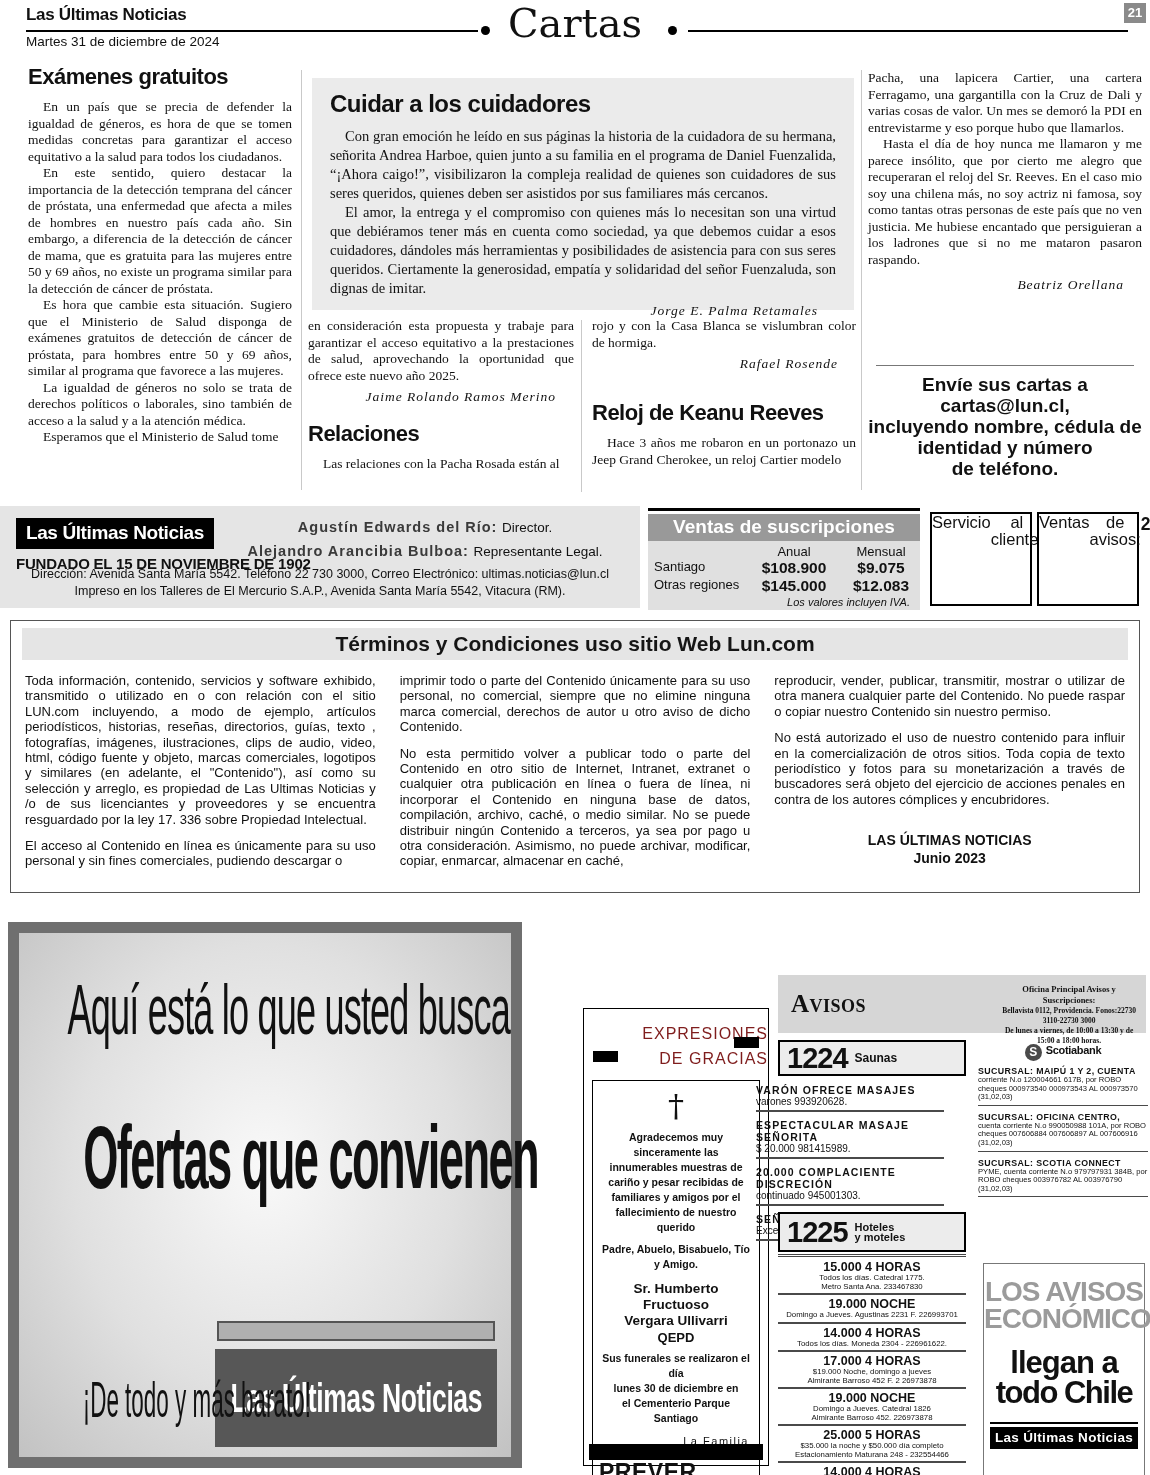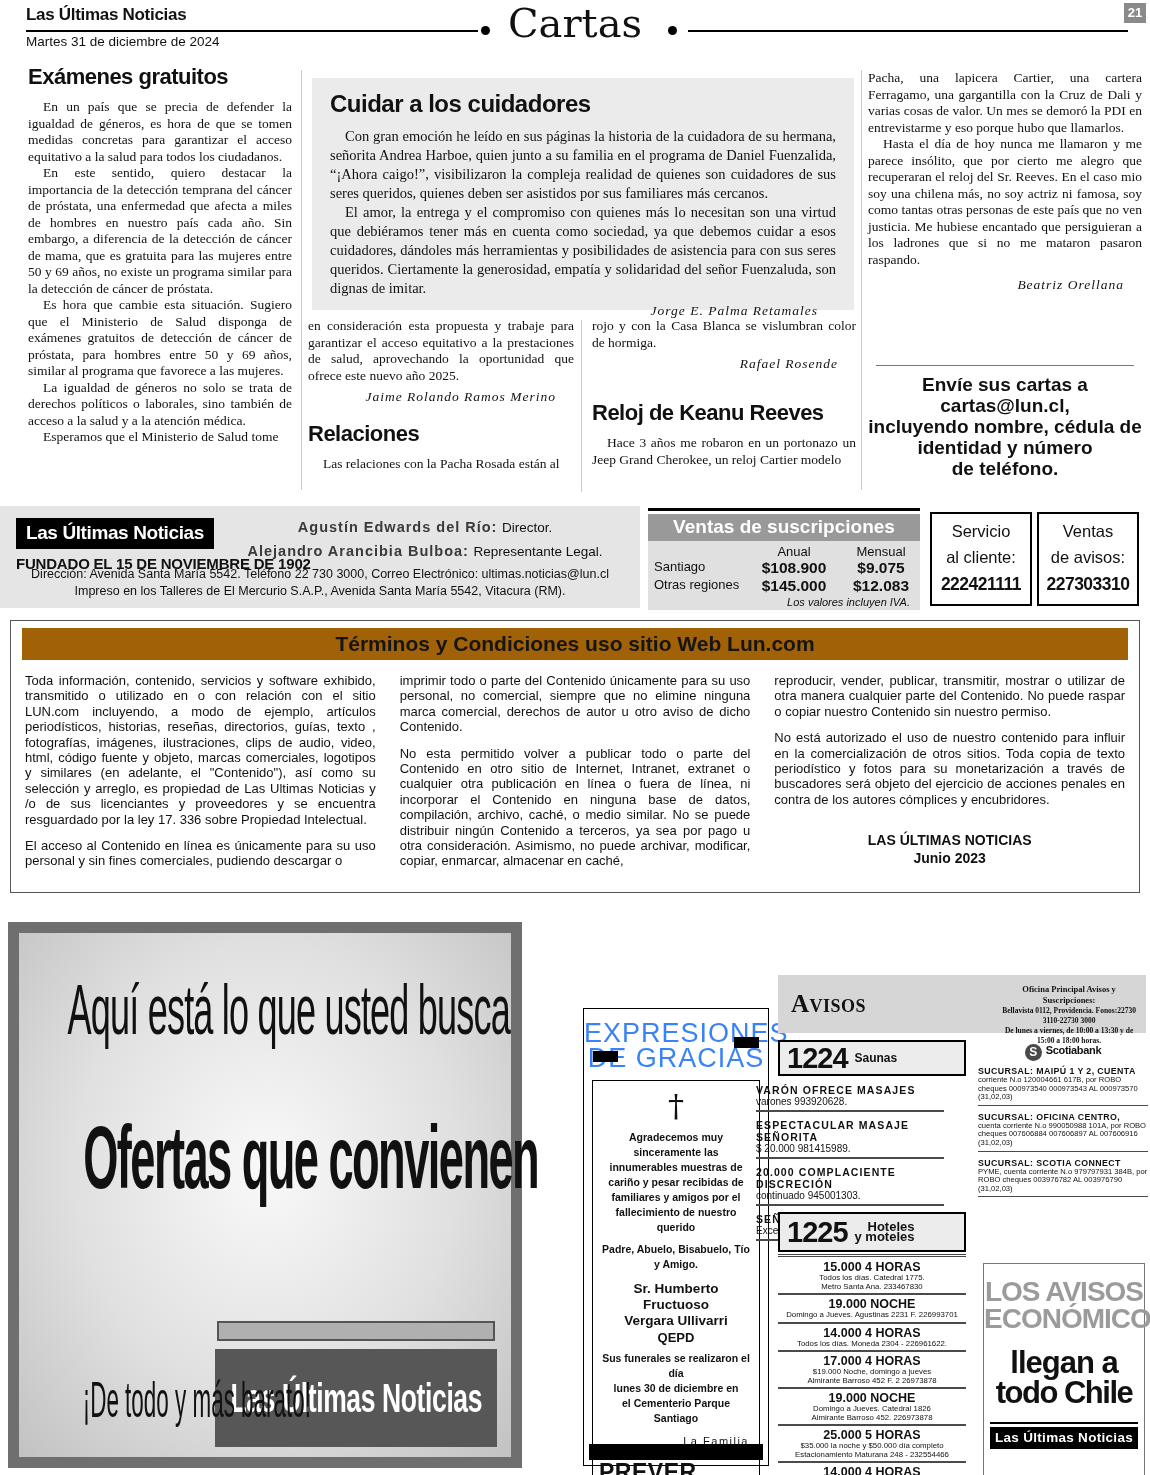--- a/index.html
+++ b/index.html
@@ -63,7 +63,7 @@
   .subs-note { font-style:italic; font-size:11px; text-align:right; padding:1px 4px 0 0; }
 
   .phone-box { top:512px; width:102px; height:94px; border:2px solid #000; background:#fff;
-      display:flex; flex-direction:column; justify-content:space-evenly; text-align:center; }
+      display:flex; flex-direction:row; justify-content:space-evenly; text-align:center; }
   .phone-box .t { font-size:16.5px; line-height:17px; }
   .phone-box .n { font-weight:bold; font-size:17.5px; letter-spacing:-0.5px; }
   .service-box { left:930px; } .sales-box { left:1037px; }

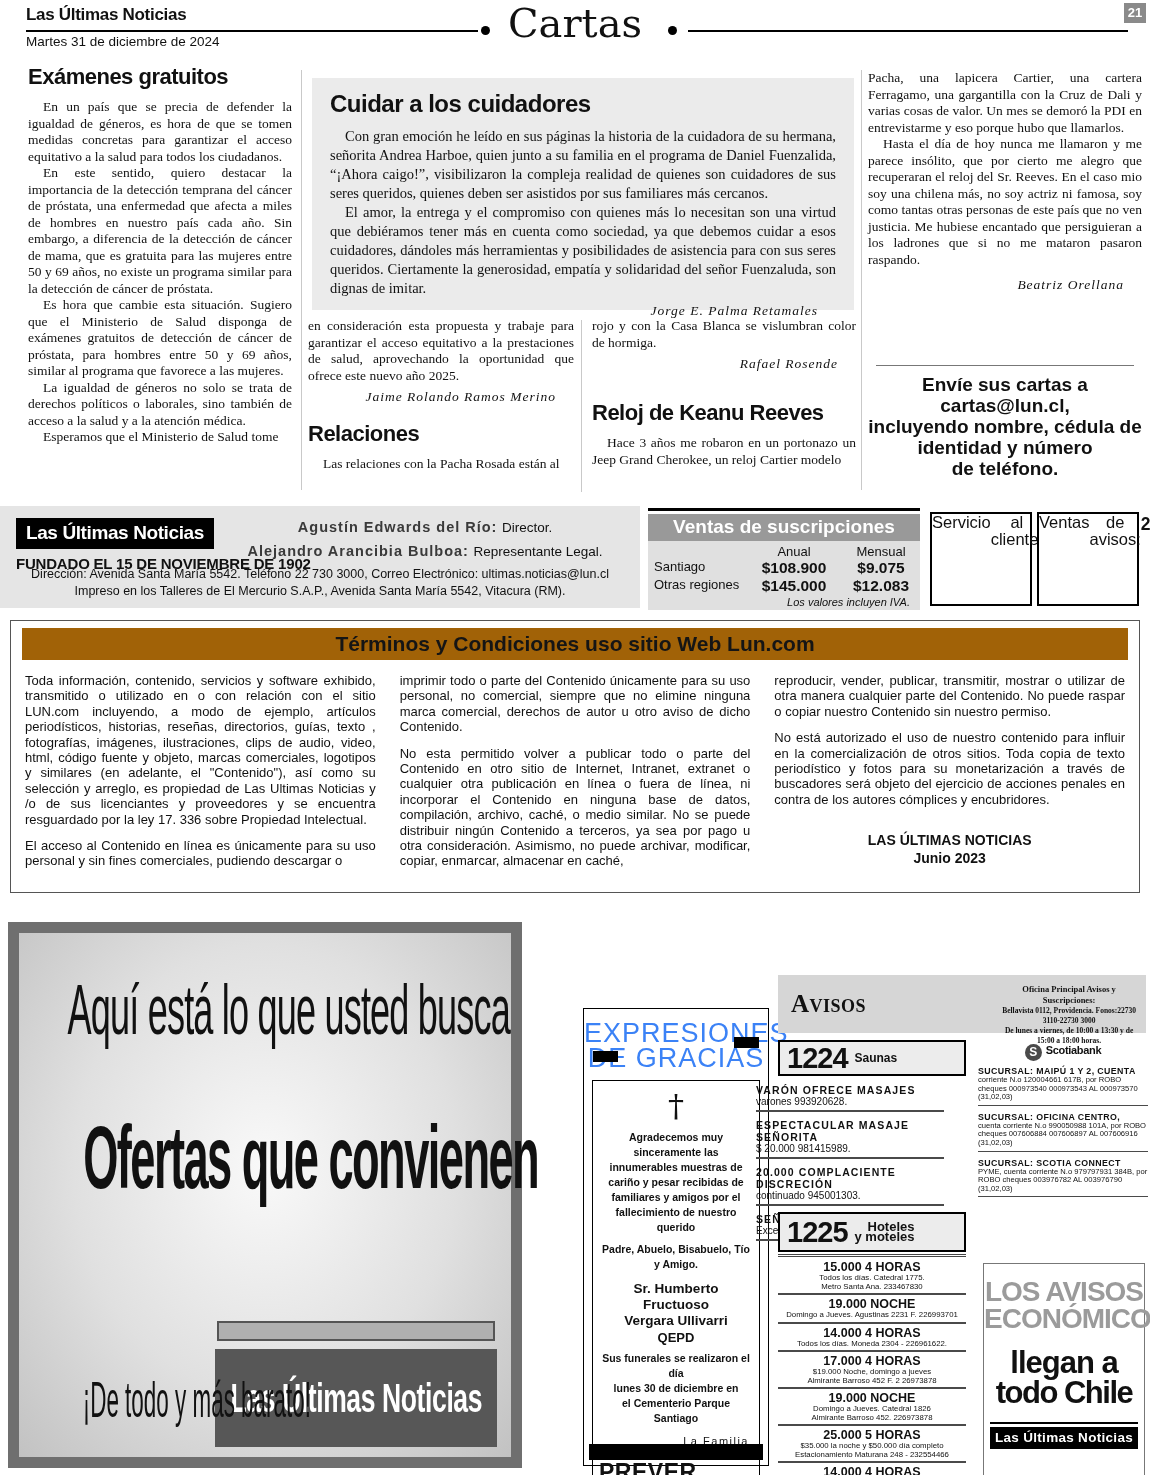--- a/index.html
+++ b/index.html
@@ -70,7 +70,7 @@
 
   
   .terms { left:10px; top:620px; width:1130px; height:273px; border:1px solid #555; background:#fff; }
-  .terms-head { margin:7px 11px 0; background:#a16207; height:32px; font-weight:bold;
+  .terms-head { margin:7px 11px 0; background:#e5e5e5; height:32px; font-weight:bold;
       font-size:21px; line-height:32px; text-align:center; color:#151515; }
   .terms-cols { display:flex; gap:24px; padding:13px 14px 0; }
   .terms-col { flex:1; }

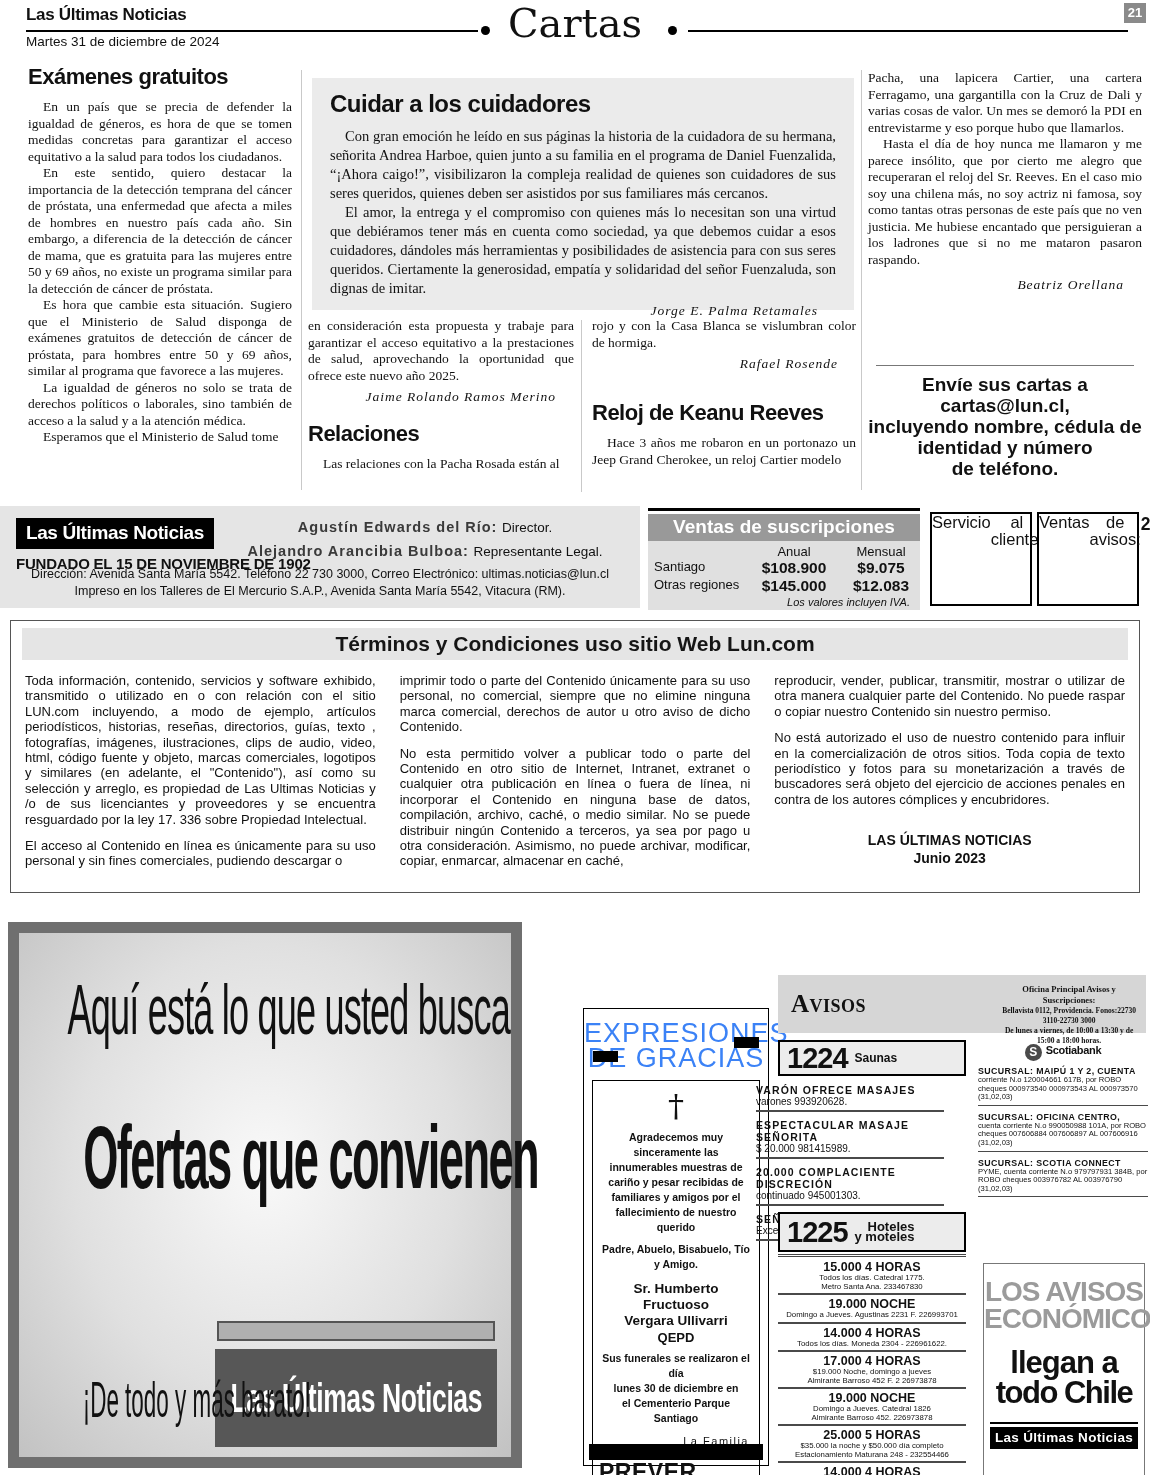--- a/index.html
+++ b/index.html
@@ -97,8 +97,8 @@
 
   
   .obit { left:583px; top:1008px; width:186px; height:458px; border:1px solid #000; background:#fff; }
-  .obit-head { position:relative; padding-top:12px; text-align:center; font-size:27px;
-      letter-spacing:1px; line-height:25px; color:#3b82f6; }
+  .obit-head { position:relative; padding-top:12px; text-align:right; font-size:16px;
+      letter-spacing:1px; line-height:25px; color:#7f1d1d; }
   .obit-rect { position:absolute; width:25px; height:11px; background:#000; }
   .obit-rect.l { left:9px; top:42px; } .obit-rect.r { right:9px; top:28px; }
   .obit-inner { margin:9px 8px 0; border:1px solid #000; padding:8px 6px 10px; text-align:center; }

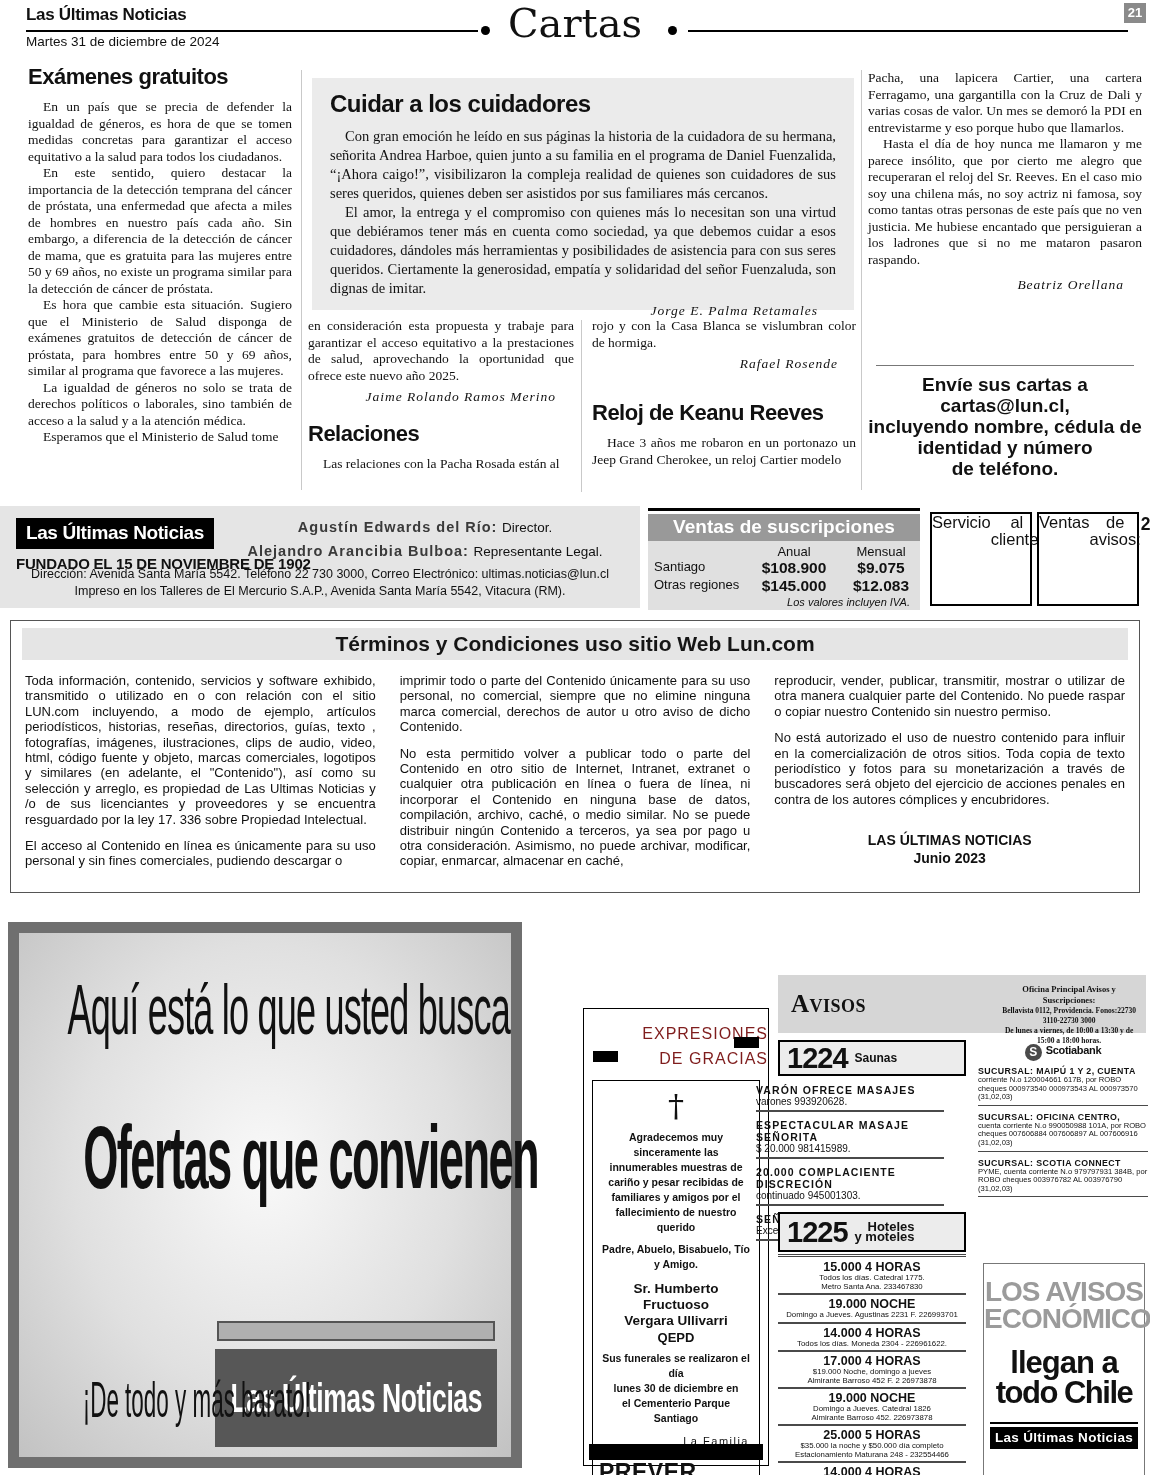--- a/index.html
+++ b/index.html
@@ -124,7 +124,7 @@
       padding:0 7px; }
   .cat-code { font-weight:bold; font-size:29px; letter-spacing:-1px; }
   .cat-label { font-weight:bold; font-size:12px; }
-  .cat-label2 { font-weight:bold; font-size:13px; line-height:10px;text-align:right; }
+  .cat-label2 { font-weight:bold; font-size:11px; line-height:10px; }
   .saunas-box { left:778px; top:1040px; width:188px; height:36px; }
   .hotels-box { left:778px; top:1212px; width:188px; height:40px; }
 

